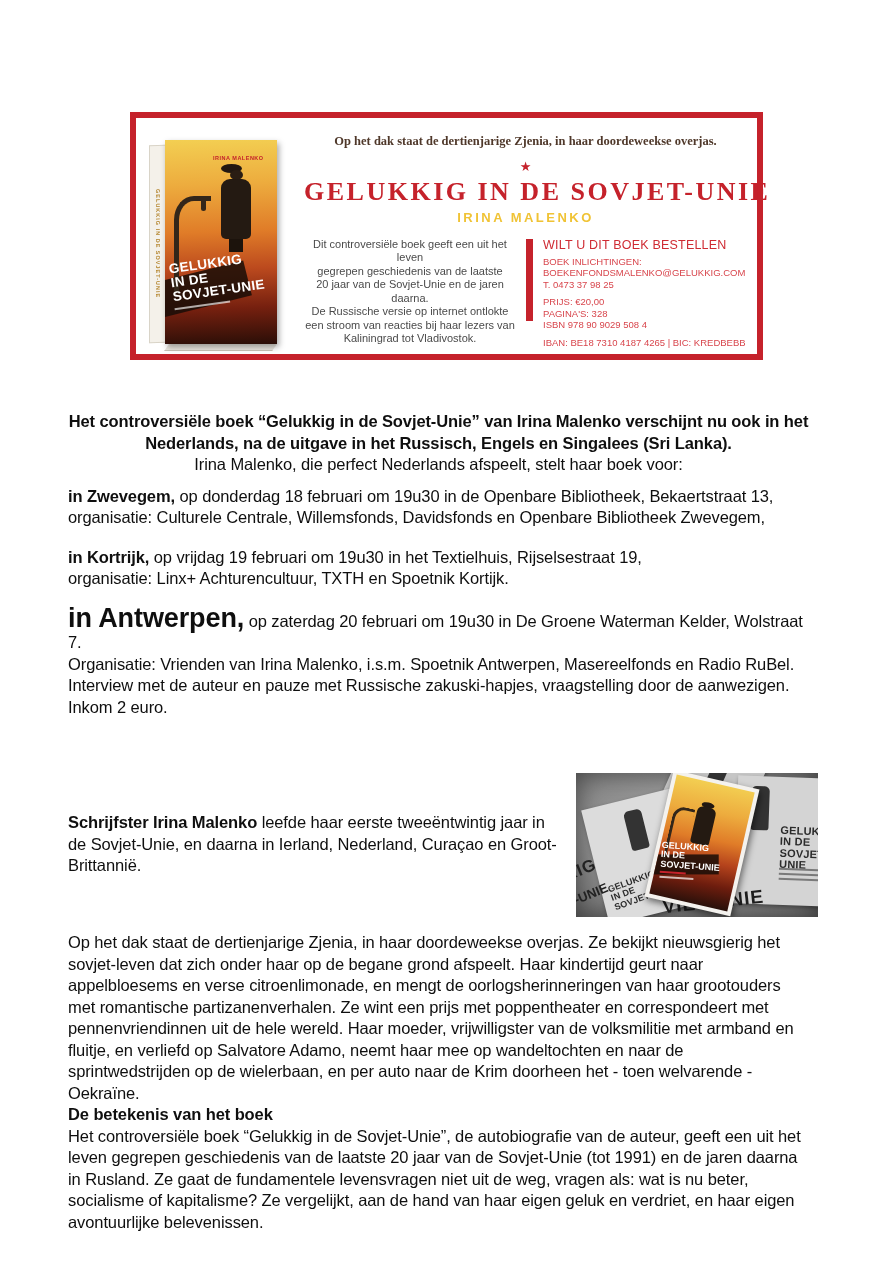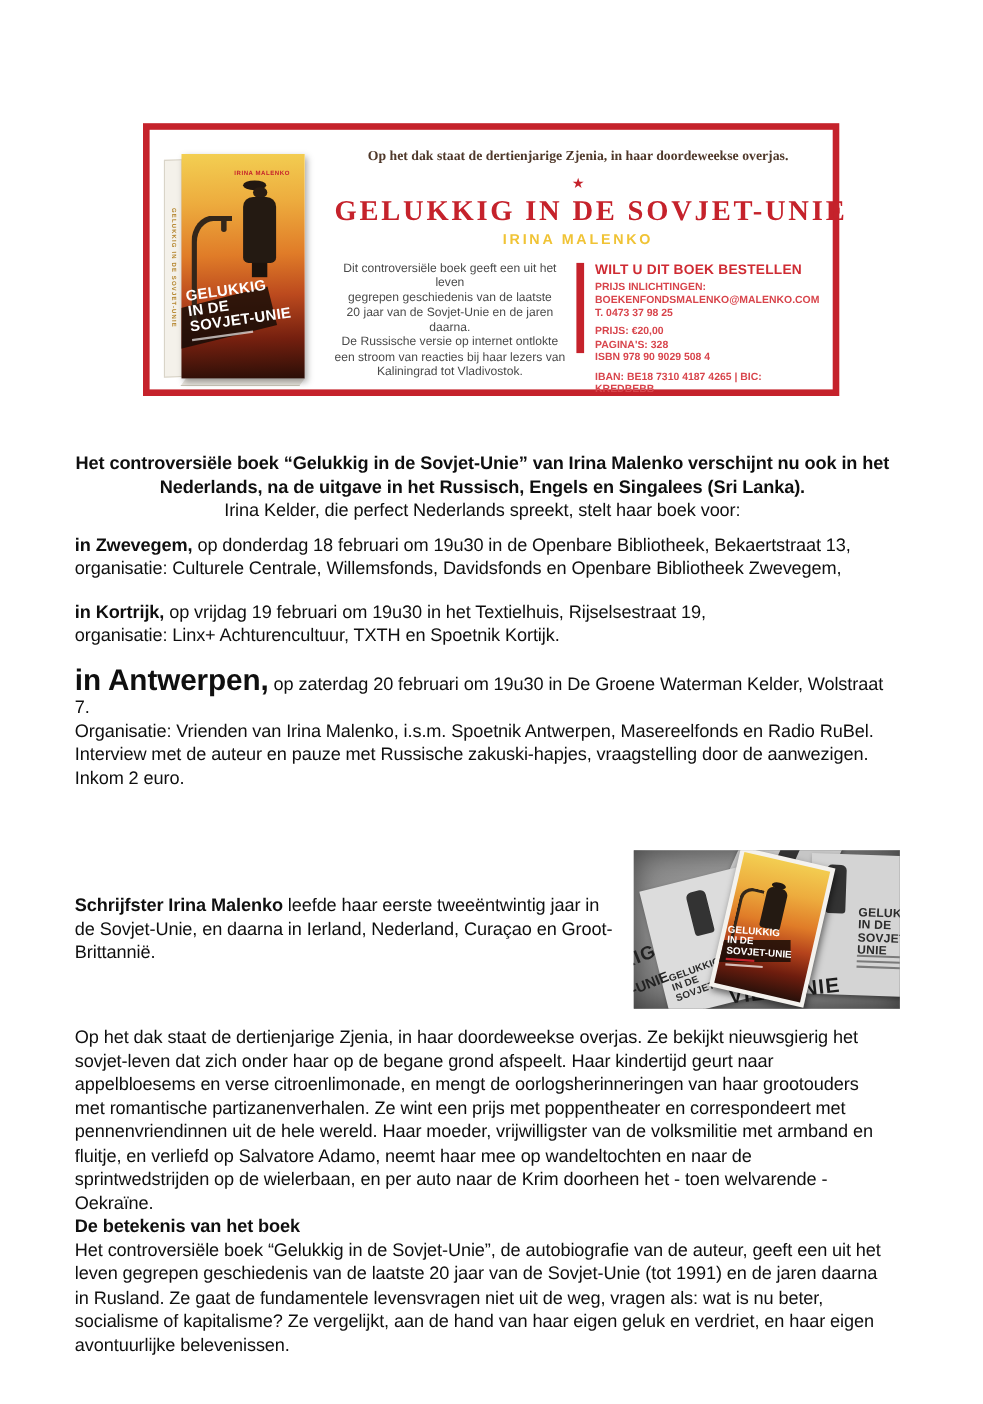--- a/index.html
+++ b/index.html
@@ -19,7 +19,7 @@
   .banner-cols{display:flex;margin-top:13px;text-align:left;}
   .banner-desc{width:212px;text-align:center;font-size:11px;line-height:13.5px;color:#4a4a4a;}
   .banner-divider{width:7px;background:#c5222b;height:82px;margin:1px 10px 0 10px;flex:none;}
-  .order{color:#d8454c;font-size:9.5px;line-height:11.5px;font-weight:bold;}
+  .order{color:#d8454c;font-size:9.5px;line-height:11.5px;font-weight:normal;}
   .order-heading{color:#cf2b33;font-size:12.5px;line-height:14px;margin-bottom:4px;letter-spacing:.2px;}
   .order-group{margin-bottom:6px;}
 

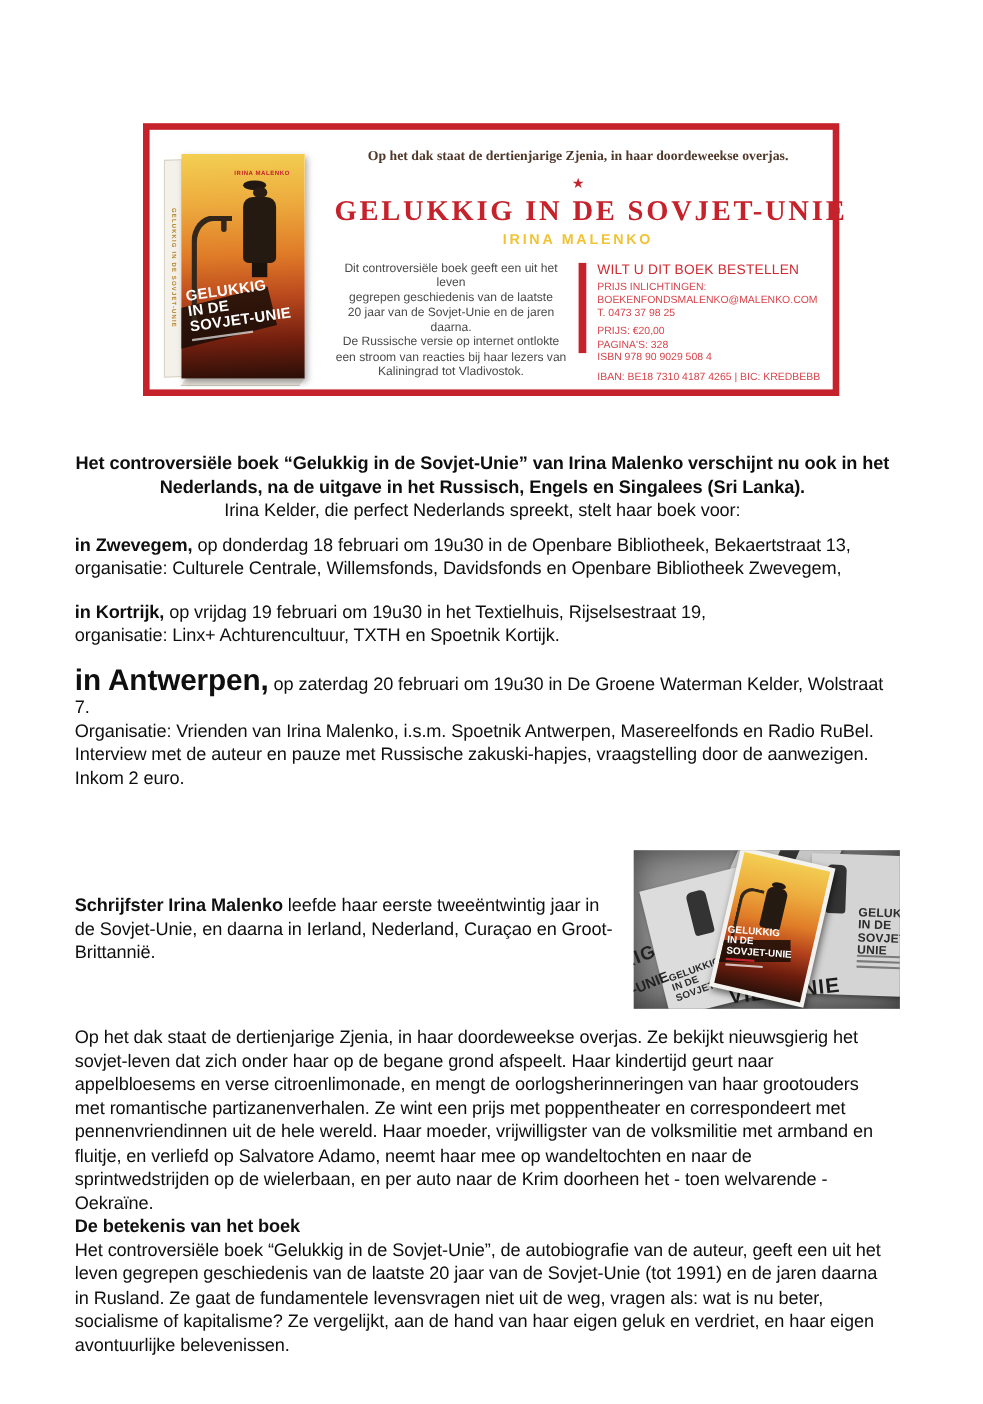--- a/index.html
+++ b/index.html
@@ -136,7 +136,7 @@
         <div class="order">
           <div class="order-heading">WILT U DIT BOEK BESTELLEN</div>
           <div class="order-group">
-            <div>PRIJS INLICHTINGEN:</div>
+            <div>BOEK INLICHTINGEN:</div>
             <div>BOEKENFONDSMALENKO@MALENKO.COM</div>
             <div>T. 0473 37 98 25</div>
           </div>

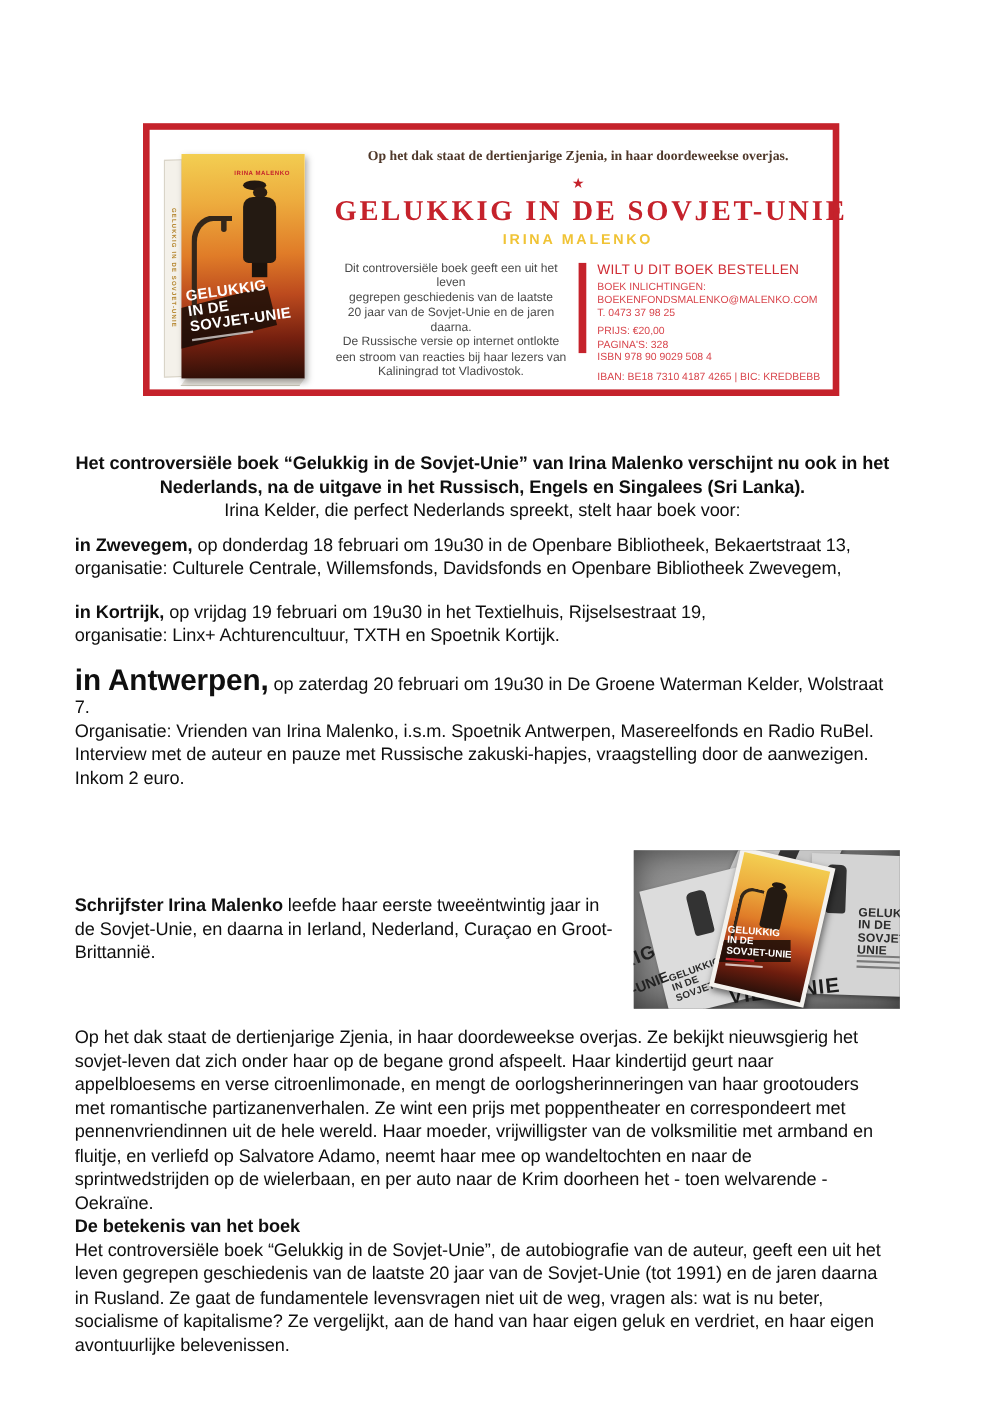--- a/index.html
+++ b/index.html
@@ -137,7 +137,7 @@
           <div class="order-heading">WILT U DIT BOEK BESTELLEN</div>
           <div class="order-group">
             <div>BOEK INLICHTINGEN:</div>
-            <div>BOEKENFONDSMALENKO@MALENKO.COM</div>
+            <div>BOEKENFONDSMALENKO@GELUKKIG.COM</div>
             <div>T. 0473 37 98 25</div>
           </div>
           <div class="order-group">

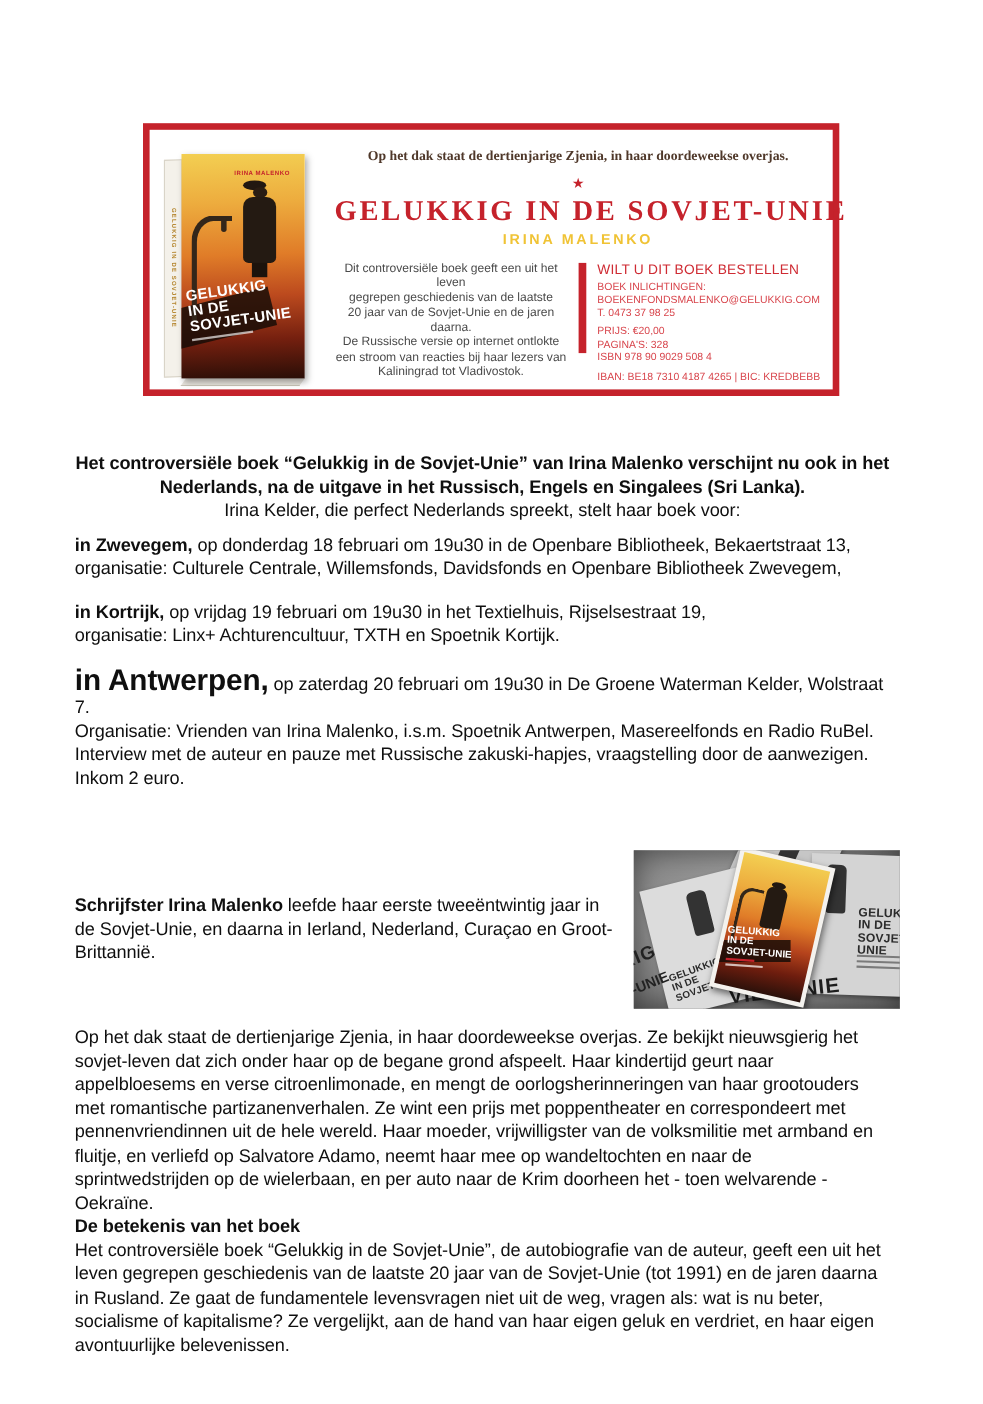--- a/index.html
+++ b/index.html
@@ -154,7 +154,7 @@
   <div class="content">
 
     <div class="center b">Het controversiële boek “Gelukkig in de Sovjet-Unie” van Irina Malenko verschijnt nu ook in het Nederlands, na de uitgave in het Russisch, Engels en Singalees (Sri Lanka).</div>
-    <div class="center">Irina Kelder, die perfect Nederlands spreekt, stelt haar boek voor:</div>
+    <div class="center">Irina Malenko, die perfect Nederlands afspeelt, stelt haar boek voor:</div>
 
     <div class="sp10"></div>
 

